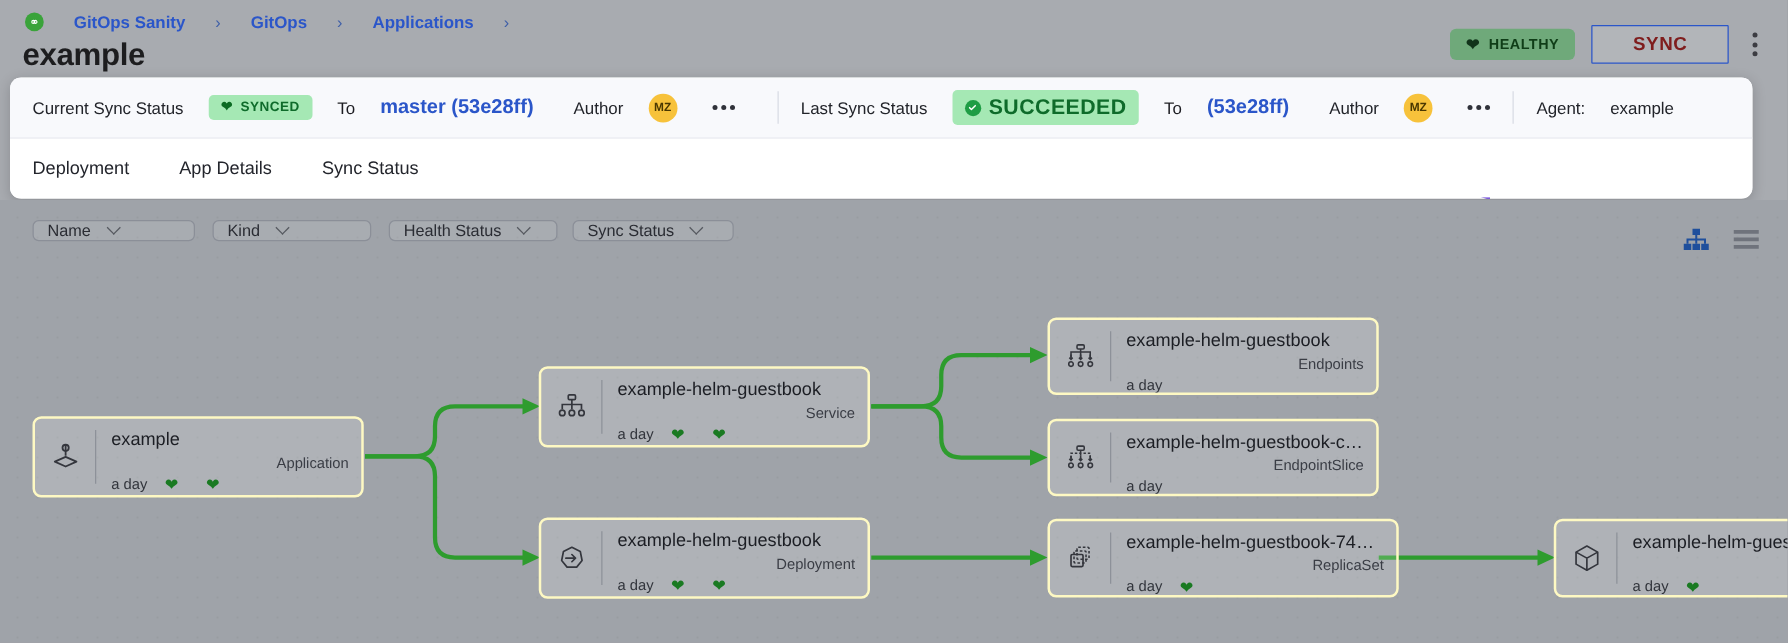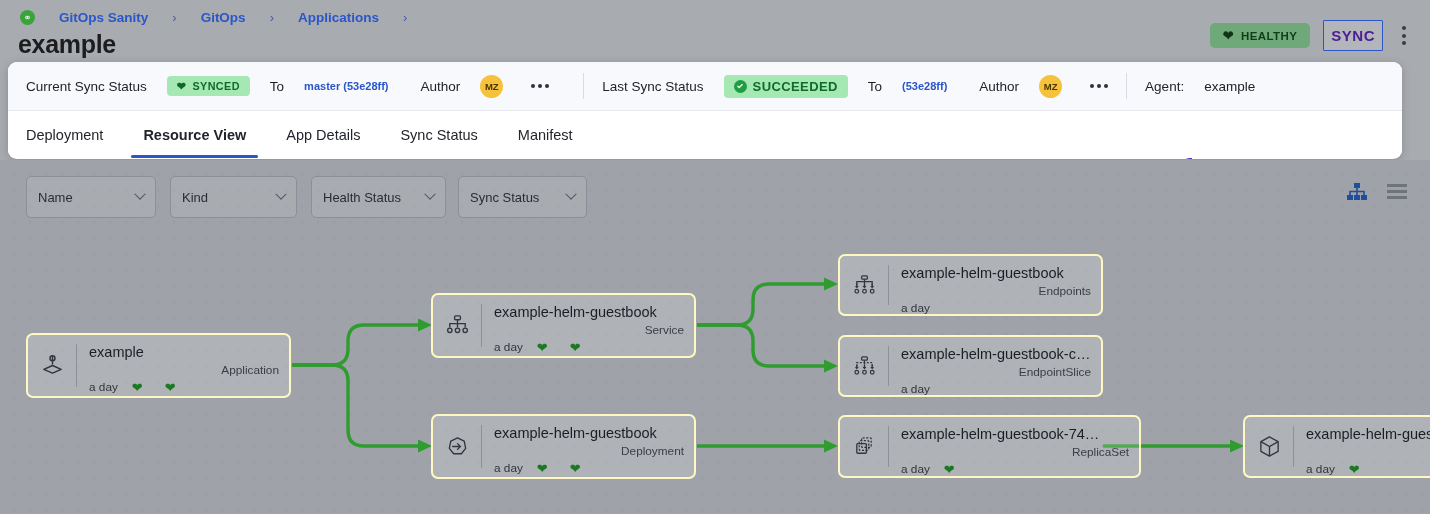--- a/index.html
+++ b/index.html
@@ -61,9 +61,9 @@
   }
   .badge-healthy .heart { color: #11331a; font-size: 13px; line-height: 1; }
   .sync-btn {
-    border: 1.6px solid #2b56c9; color: #4c1d95;
+    border: 1.6px solid #2b56c9; color: #7f1d1d;
     background: rgba(255,255,255,0.12);
-    border-radius: 1px; padding: 6px 7px;
+    border-radius: 1px; padding: 6px 32px;
     font-size: 15px; font-weight: 600; letter-spacing: .5px;
     cursor: pointer;
   }

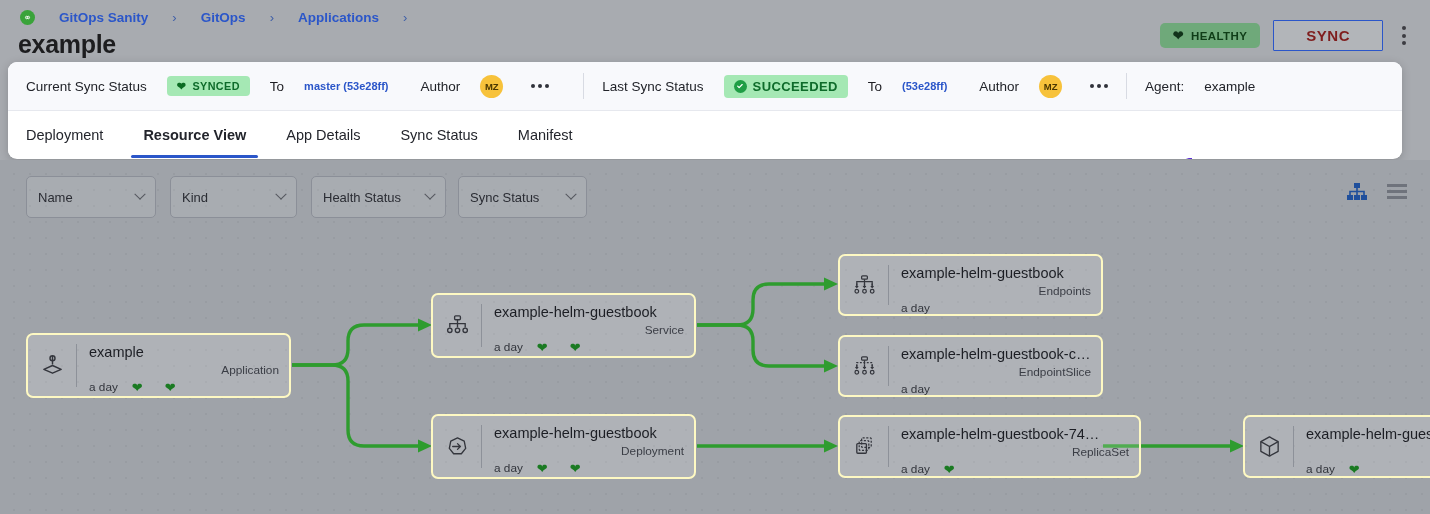--- a/index.html
+++ b/index.html
@@ -103,7 +103,7 @@
     width: 13px; height: 13px; border-radius: 50%;
     background: #1f9d45; display:inline-flex; align-items:center; justify-content:center;
   }
-  .rev-link { color: #2b56c9; font-weight: 700; font-size: 11px; }
+  .rev-link { color: #2b56c9; font-weight: 700; font-size: 16px; }
   .to-word { color: #1d1d22; font-size: 13.5px; }
   .avatar {
     width: 23px; height: 23px; border-radius: 50%;

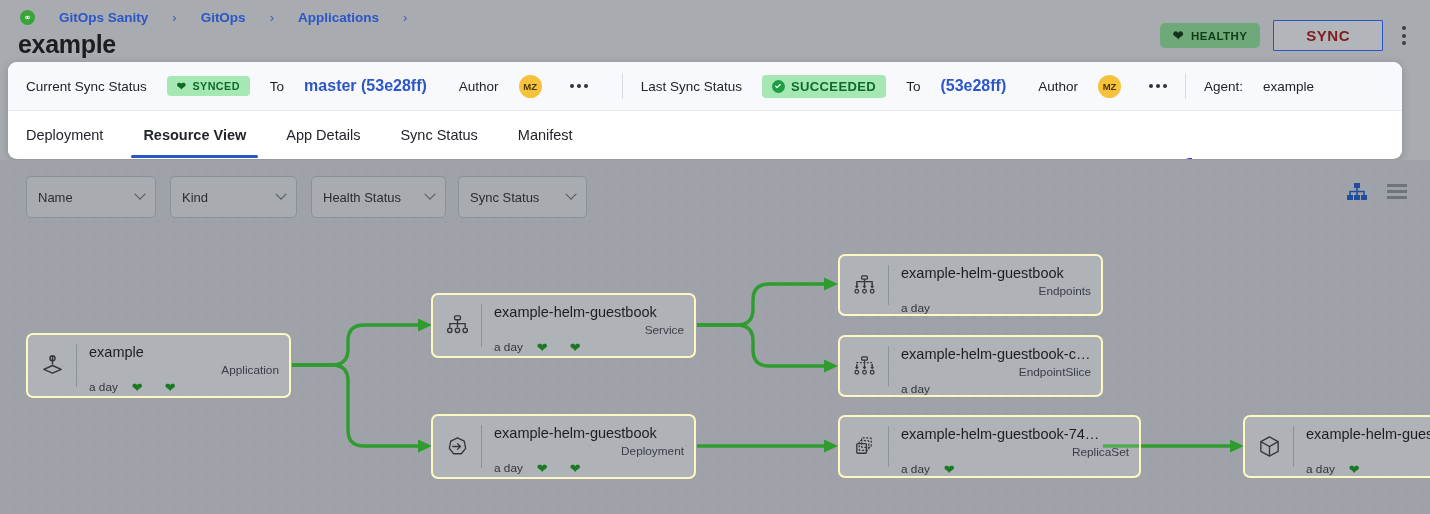--- a/index.html
+++ b/index.html
@@ -97,7 +97,7 @@
     display: inline-flex; align-items: center; gap: 6px;
     background: #a5e8b4; color: #0e6b2a;
     border-radius: 4px; padding: 4px 10px;
-    font-size: 13px; font-weight: 700; letter-spacing: .4px;
+    font-size: 17px; font-weight: 700; letter-spacing: .4px;
   }
   .check-circle {
     width: 13px; height: 13px; border-radius: 50%;

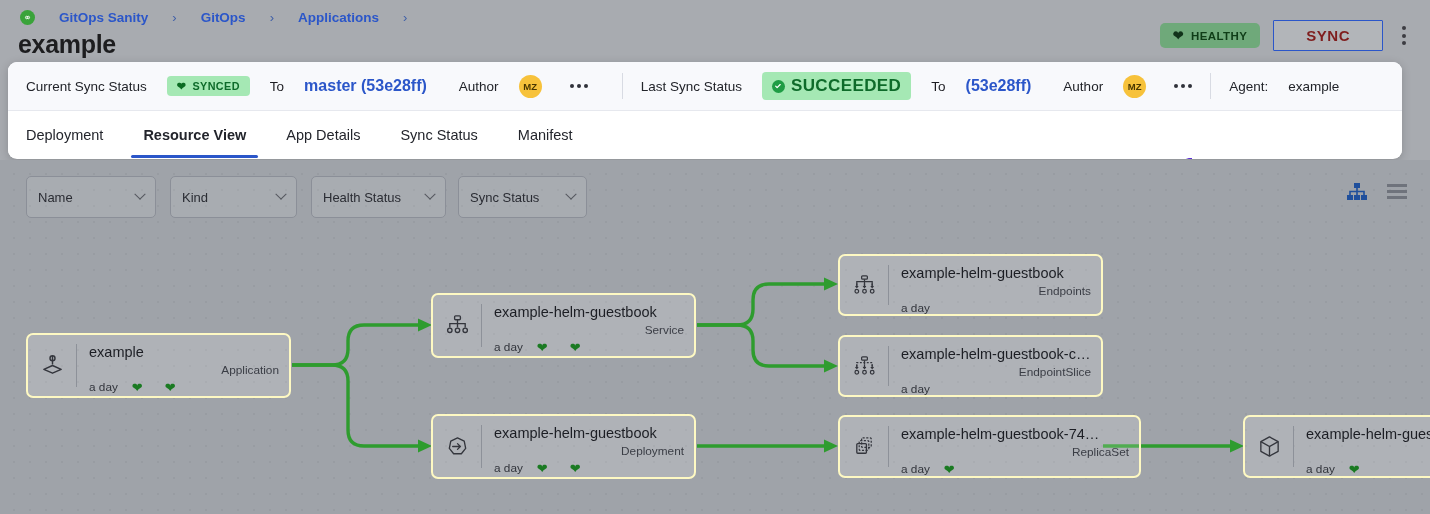--- a/index.html
+++ b/index.html
@@ -276,9 +276,6 @@
       <div class="tab">
           <span>Deployment</span>
         </div>
-      <div class="tab active">
-          <span>Resource View</span>
-        </div>
       <div class="tab">
           <span>App Details</span>
         </div>

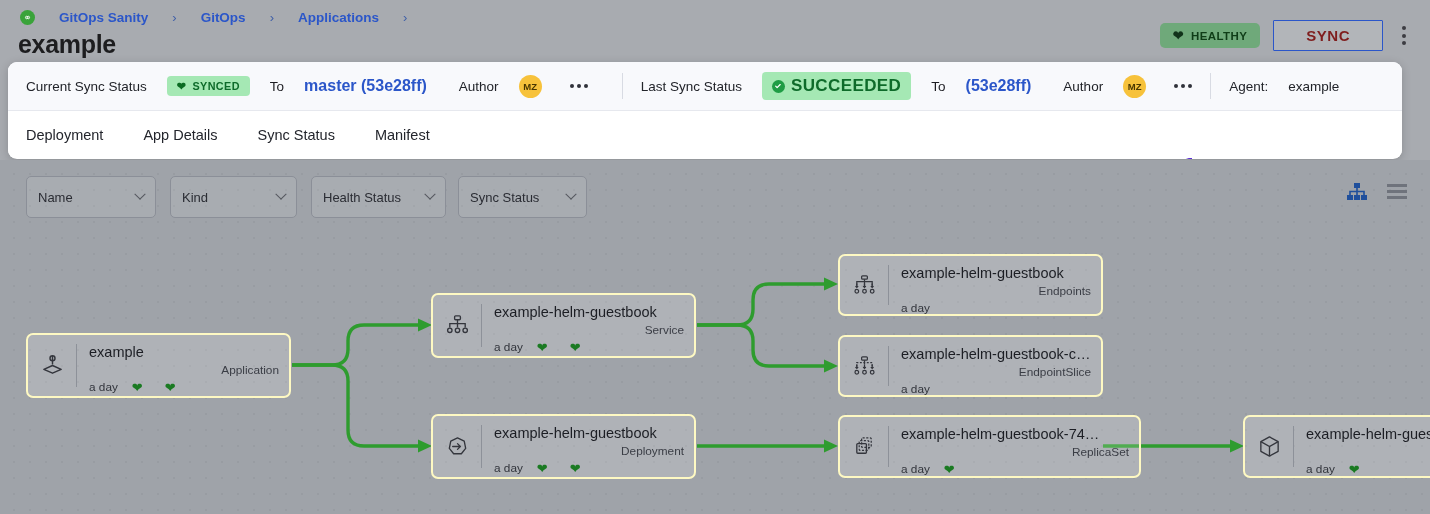--- a/index.html
+++ b/index.html
@@ -282,9 +282,6 @@
       <div class="tab">
           <span>Sync Status</span>
         </div>
-      <div class="tab">
-          <span>Manifest</span>
-        </div>
 
     </div>
   </div>

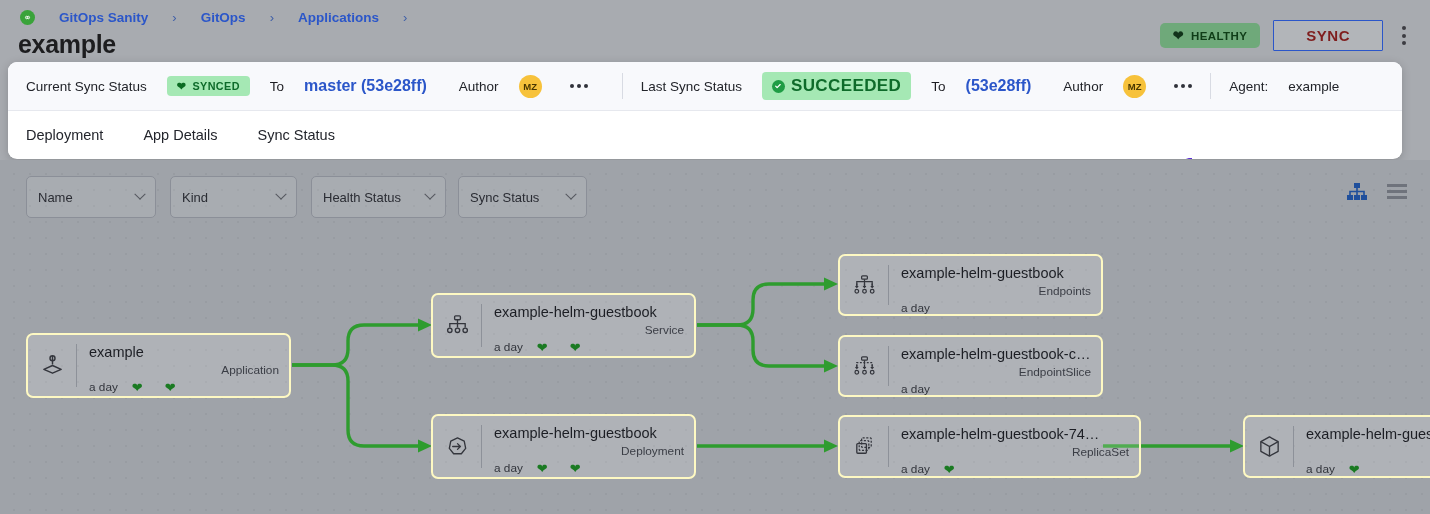--- a/index.html
+++ b/index.html
@@ -143,9 +143,9 @@
     position: absolute; left: 0; top: 176px; width: 1430px; height: 36px;
   }
   .filter {
-    position: absolute; height: 42px; border: 1px solid #8b8f98;
+    position: absolute; height: 17px; border: 1px solid #8b8f98;
     border-radius: 5px; background: rgba(255,255,255,0.10);
-    display: flex; align-items: center; justify-content: space-between;
+    display: flex; align-items: center; justify-content: flex-start;
     padding: 0 11px; font-size: 13px; color: #2a2c33; cursor: pointer;
   }
   .chevron {

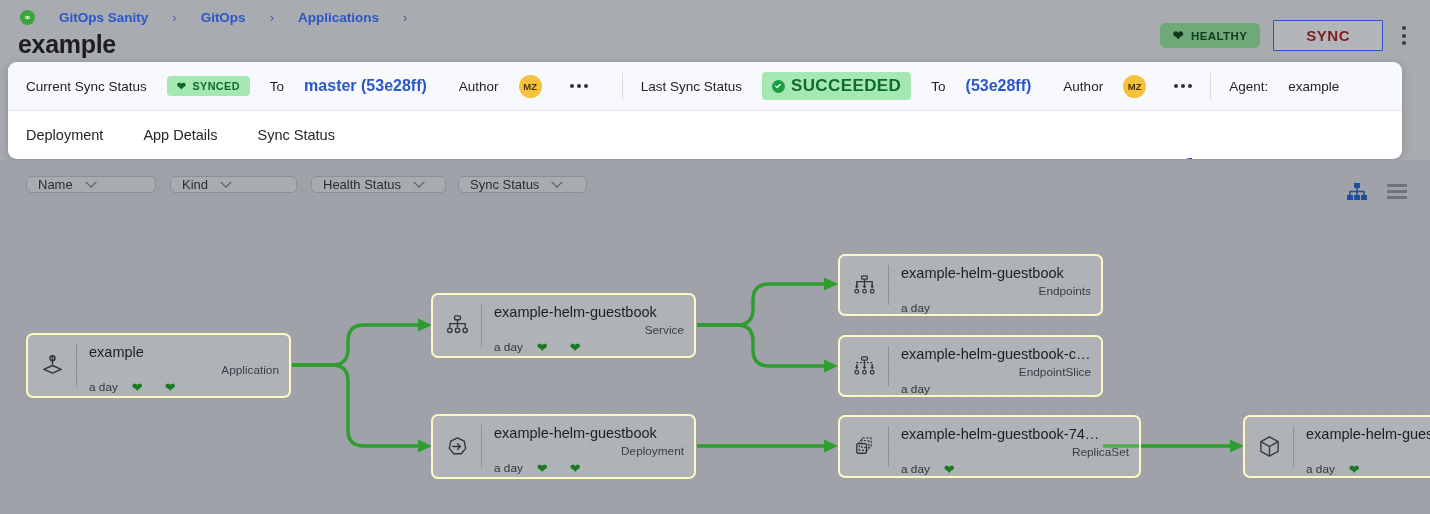--- a/index.html
+++ b/index.html
@@ -457,7 +457,7 @@
     </div>
   </div>
 
-  <div class="node" style="left:838px; top:415px; width:303px; height:63px;">
+  <div class="node" style="left:838px; top:415px; width:281px; height:63px;">
     <div class="node-icon">
       <svg width="25" height="25" viewBox="0 0 26 26">
         <rect x="10" y="4" width="10" height="10" rx="1" fill="none" stroke="#34363d" stroke-width="1.3" stroke-dasharray="2.2 1.6"></rect>

